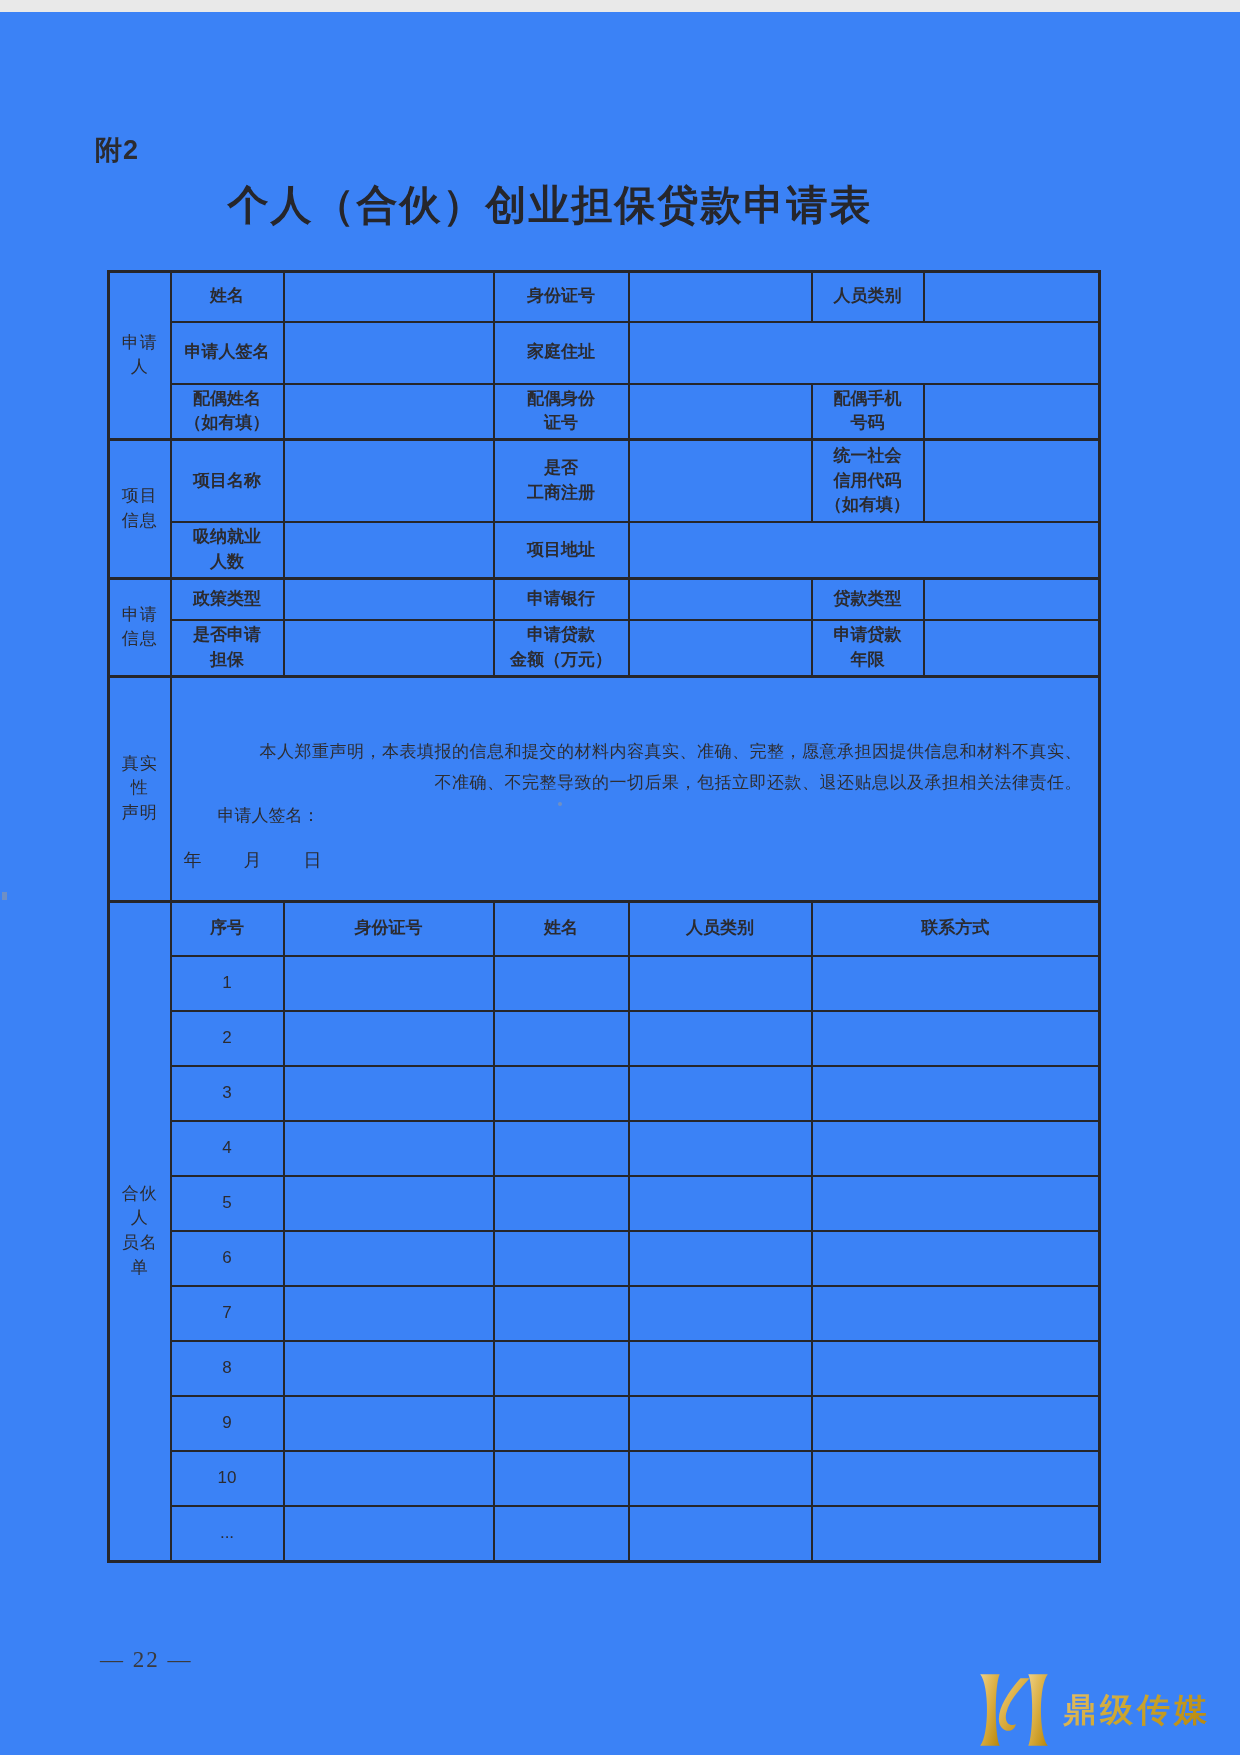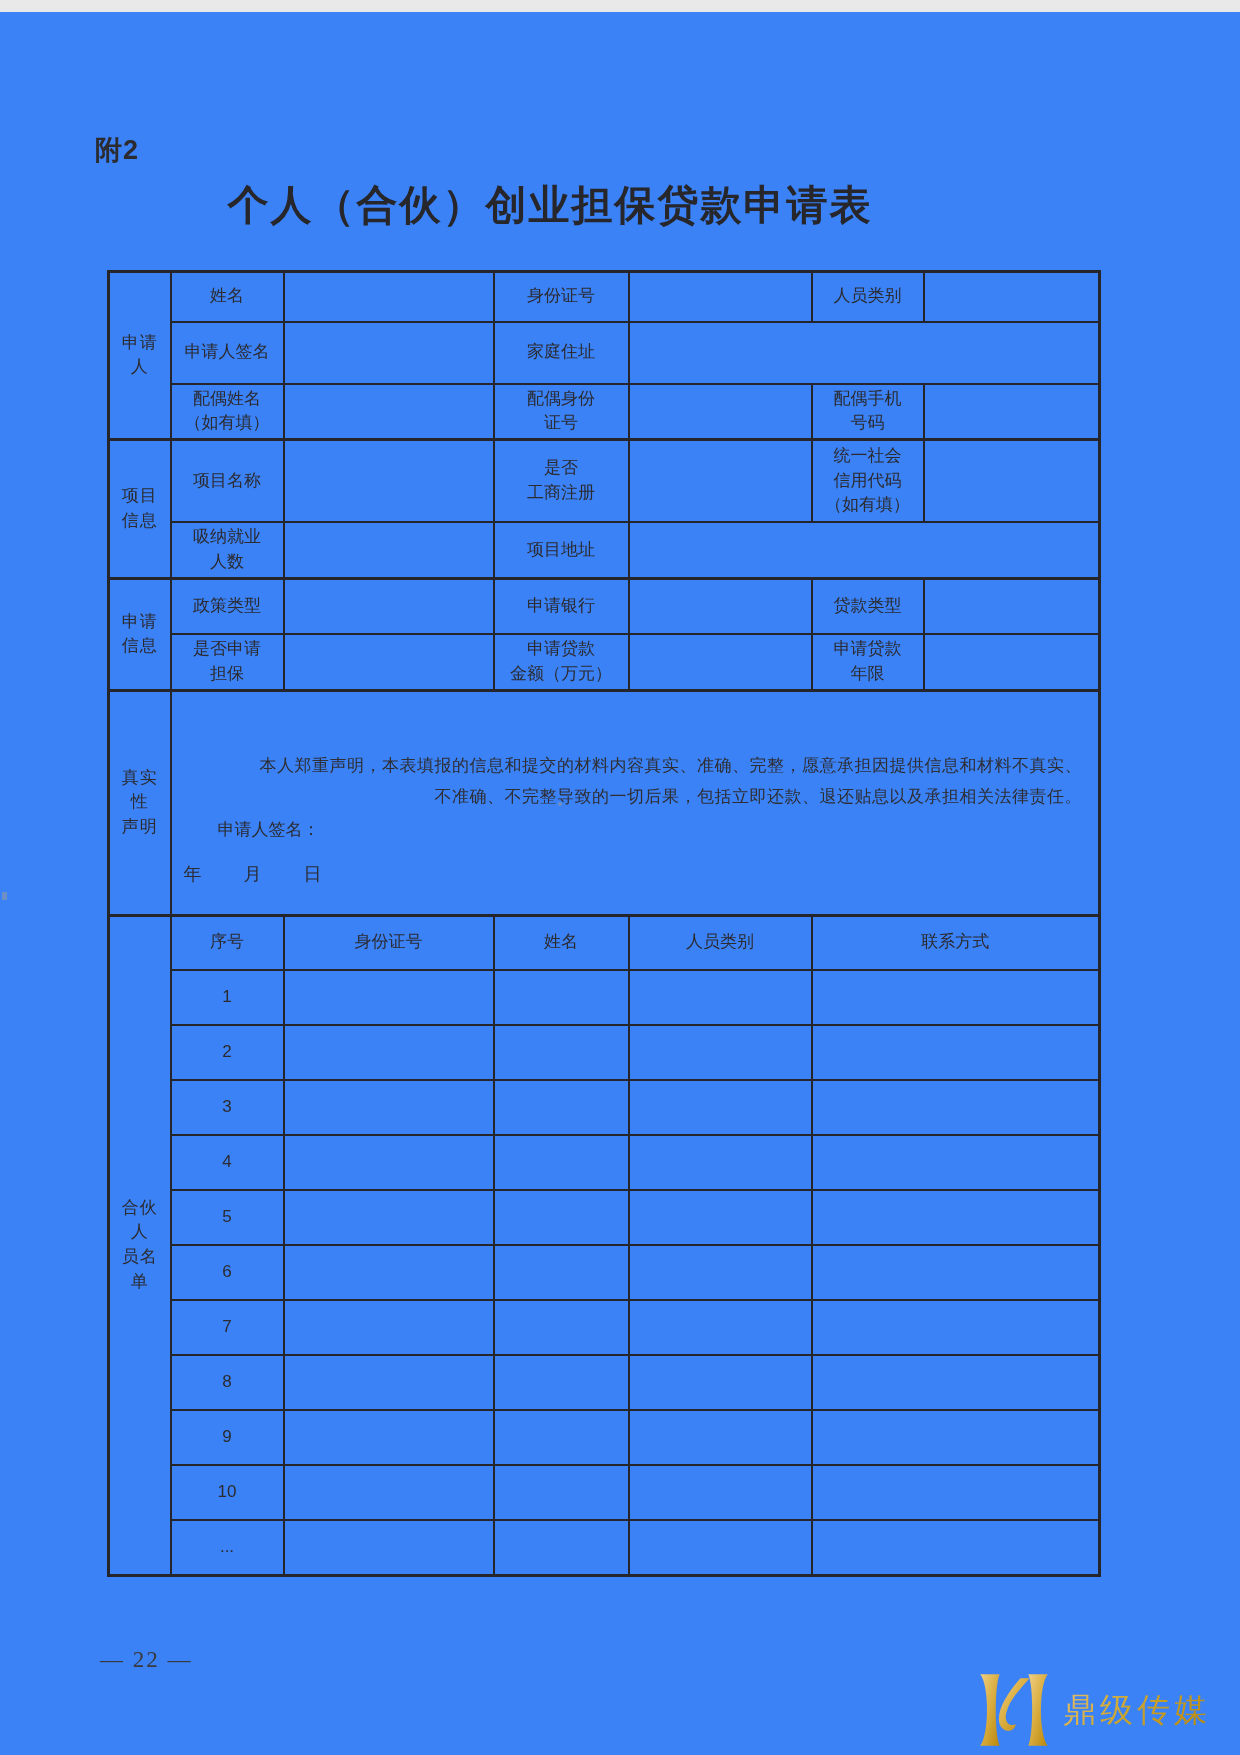--- a/index.html
+++ b/index.html
@@ -28,7 +28,7 @@
     text-align:center;overflow:hidden;
   }
   .seclbl{white-space:pre-line;letter-spacing:1px;}
-  .lbl{white-space:pre-line;}
+  .lbl{white-space:pre-line;font-weight:bold;}
   td.sec-top{border-top-width:3px;}
   
   tr.r1{height:50px;} tr.r2{height:62px;} tr.r3{height:53px;}

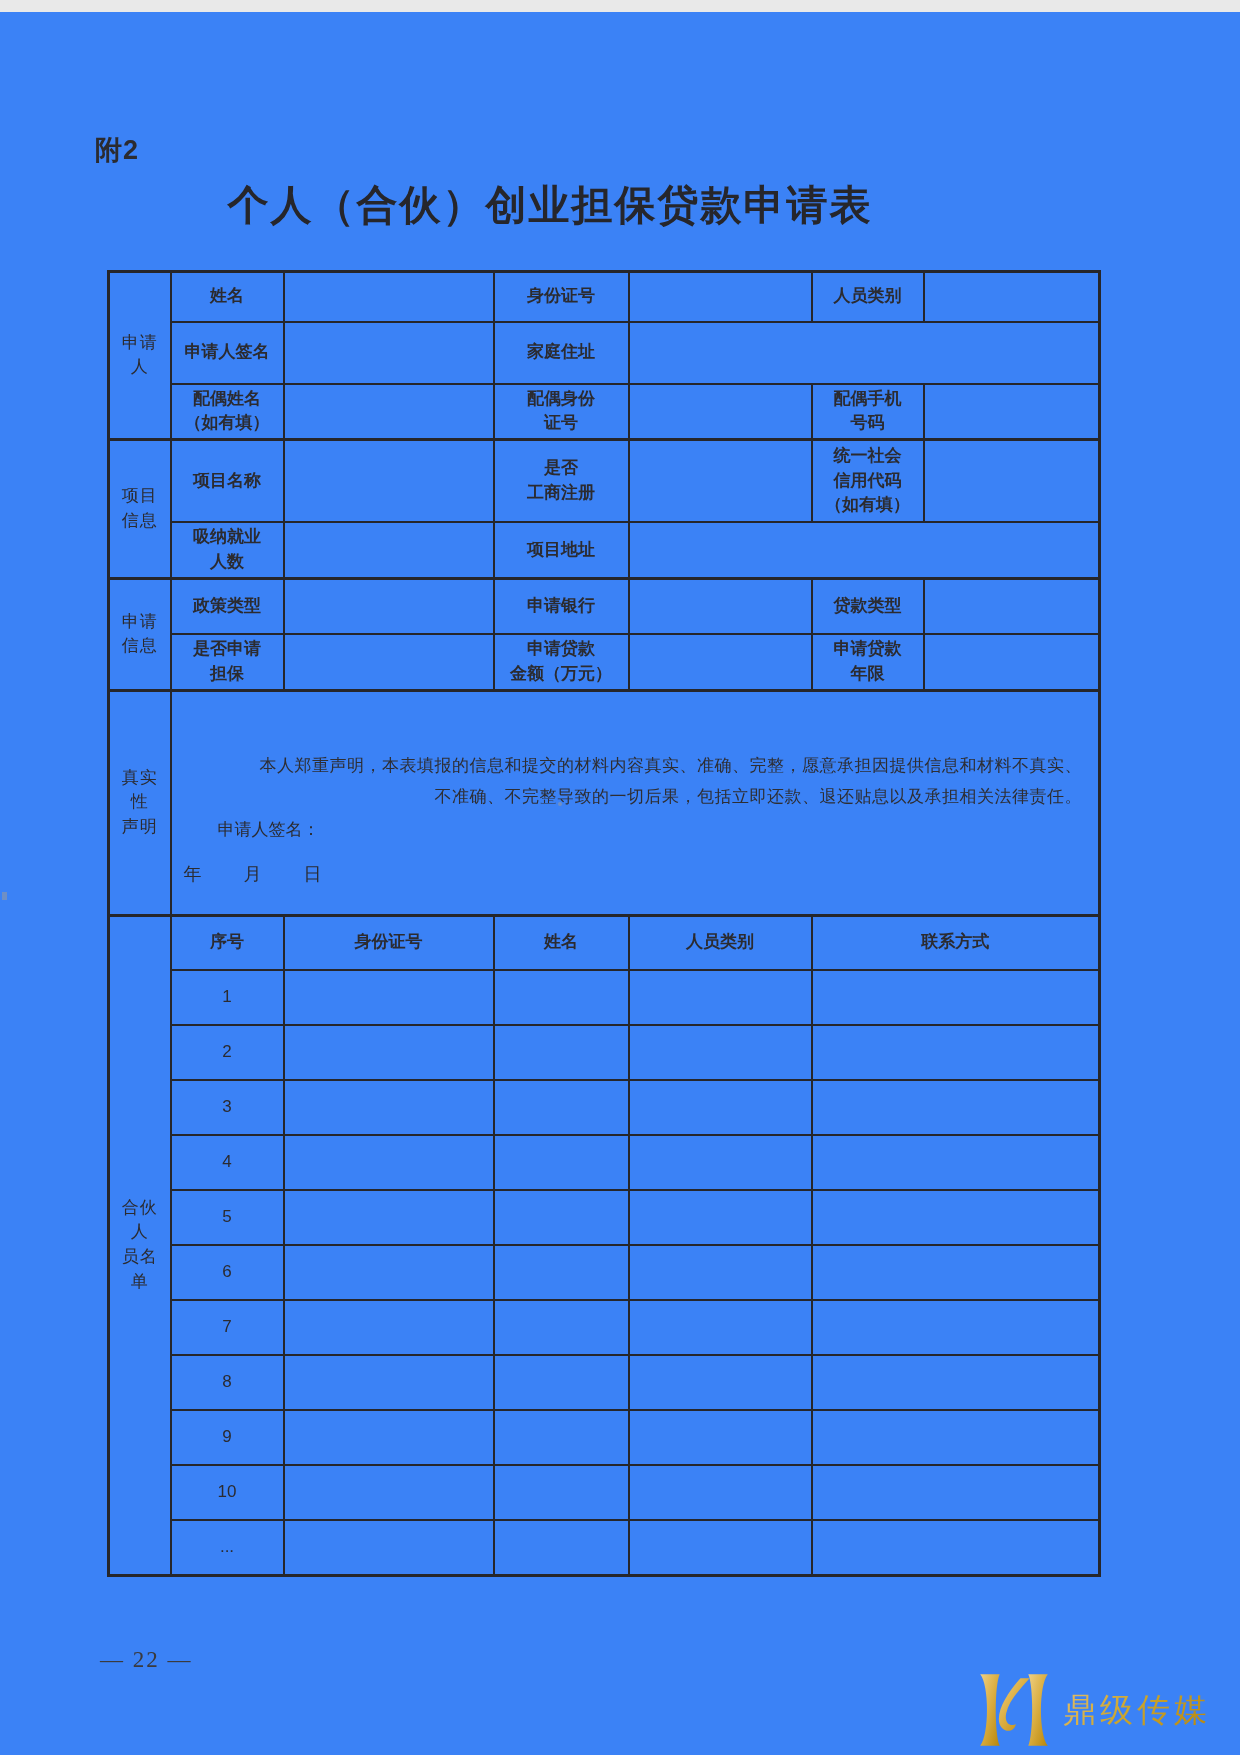--- a/index.html
+++ b/index.html
@@ -32,7 +32,7 @@
   td.sec-top{border-top-width:3px;}
   
   tr.r1{height:50px;} tr.r2{height:62px;} tr.r3{height:53px;}
-  tr.r4{height:83px;} tr.r5{height:56px;} tr.r6{height:56px;padding-left:8px;}
+  tr.r4{height:83px;} tr.r5{height:56px;} tr.r6{height:42px;padding-left:8px;}
   tr.r7{height:51px;} tr.r8{height:225px;}
   tr.ph{height:55px;} tr.pr{height:55px;}
   

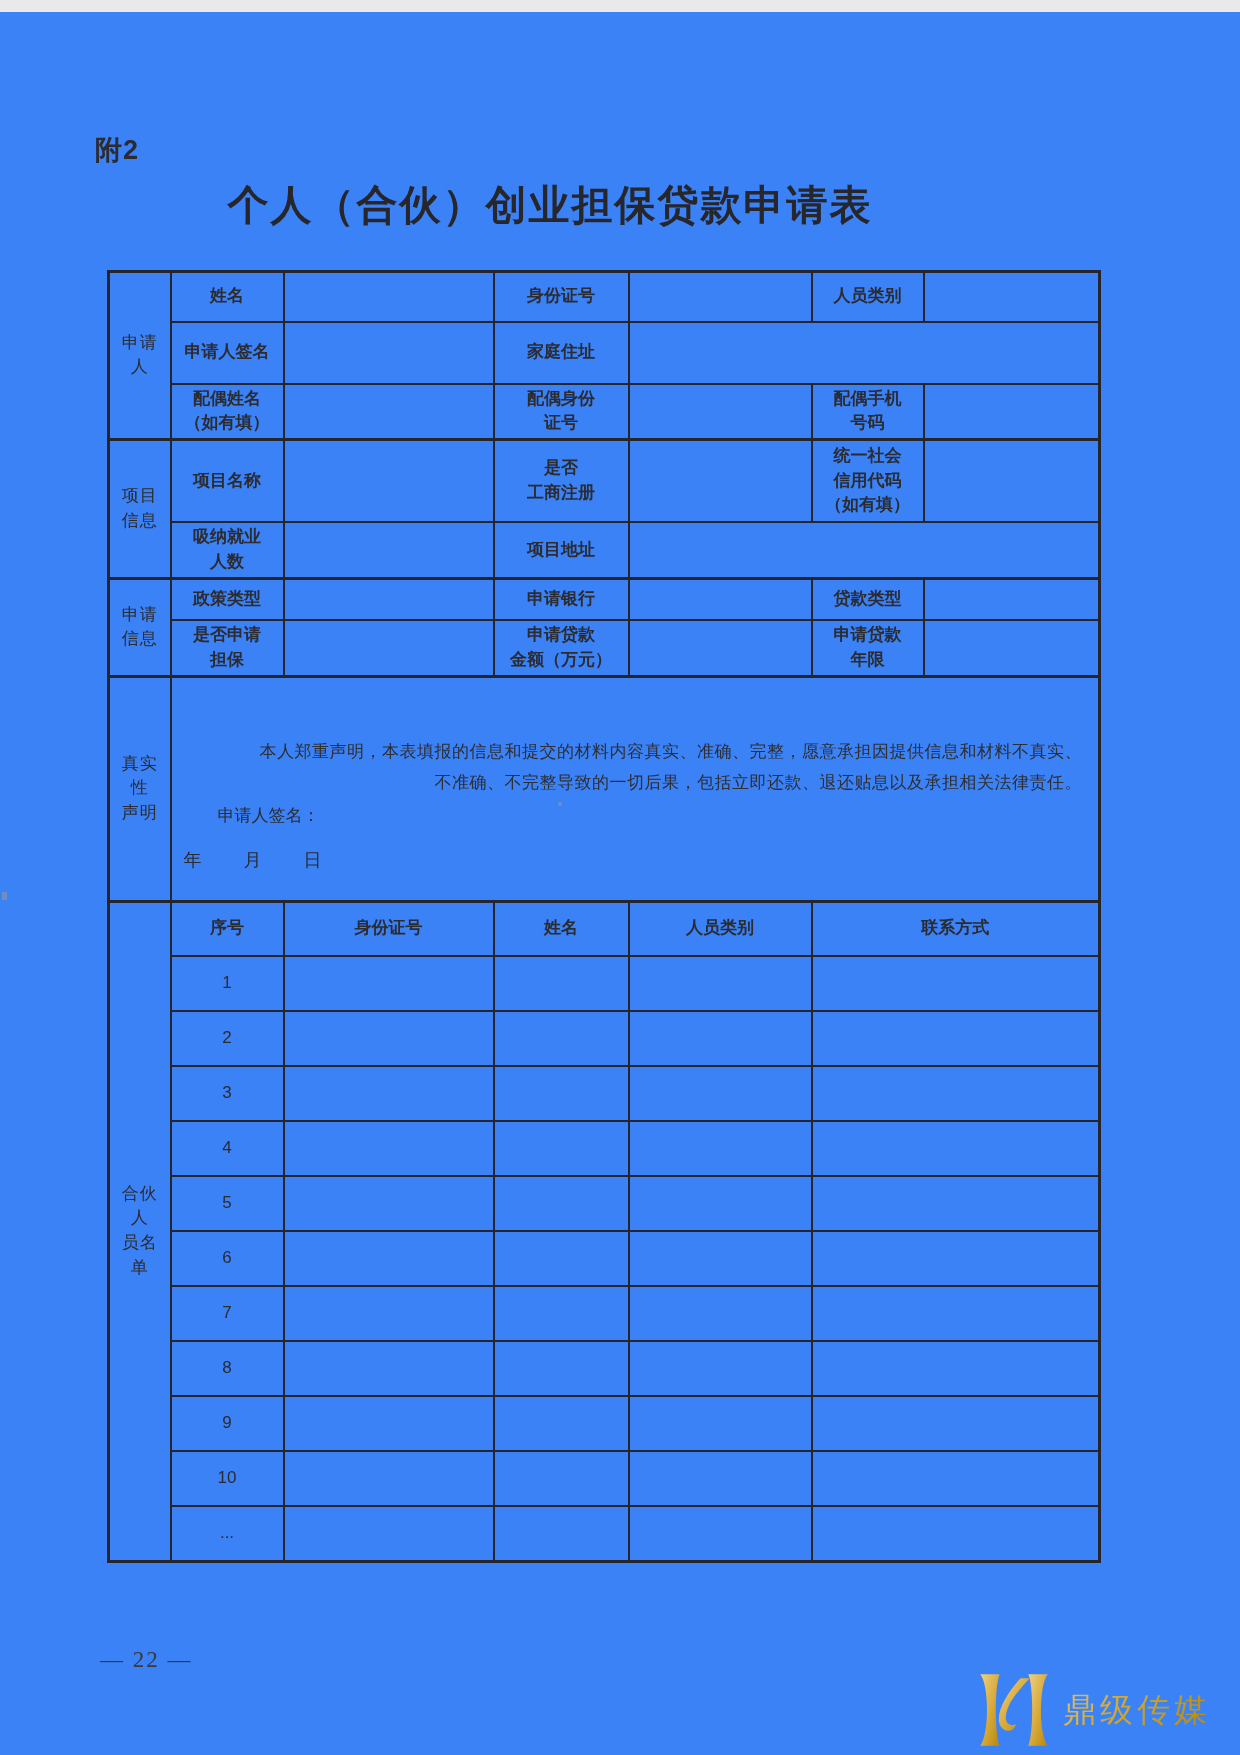--- a/index.html
+++ b/index.html
@@ -55,7 +55,7 @@
   }
   .brand-logo{width:78px;height:80px;display:block;}
   .brand-text{
-    font-size:33px;font-weight:400;letter-spacing:4px;
+    font-size:33px;font-weight:700;letter-spacing:4px;
     color:#D2A13A;
     background:linear-gradient(135deg,#e6bf6a 0%,#caa52e 45%,#b8860b 100%);
     -webkit-background-clip:text;background-clip:text;text-align:center;-webkit-text-fill-color:transparent;

